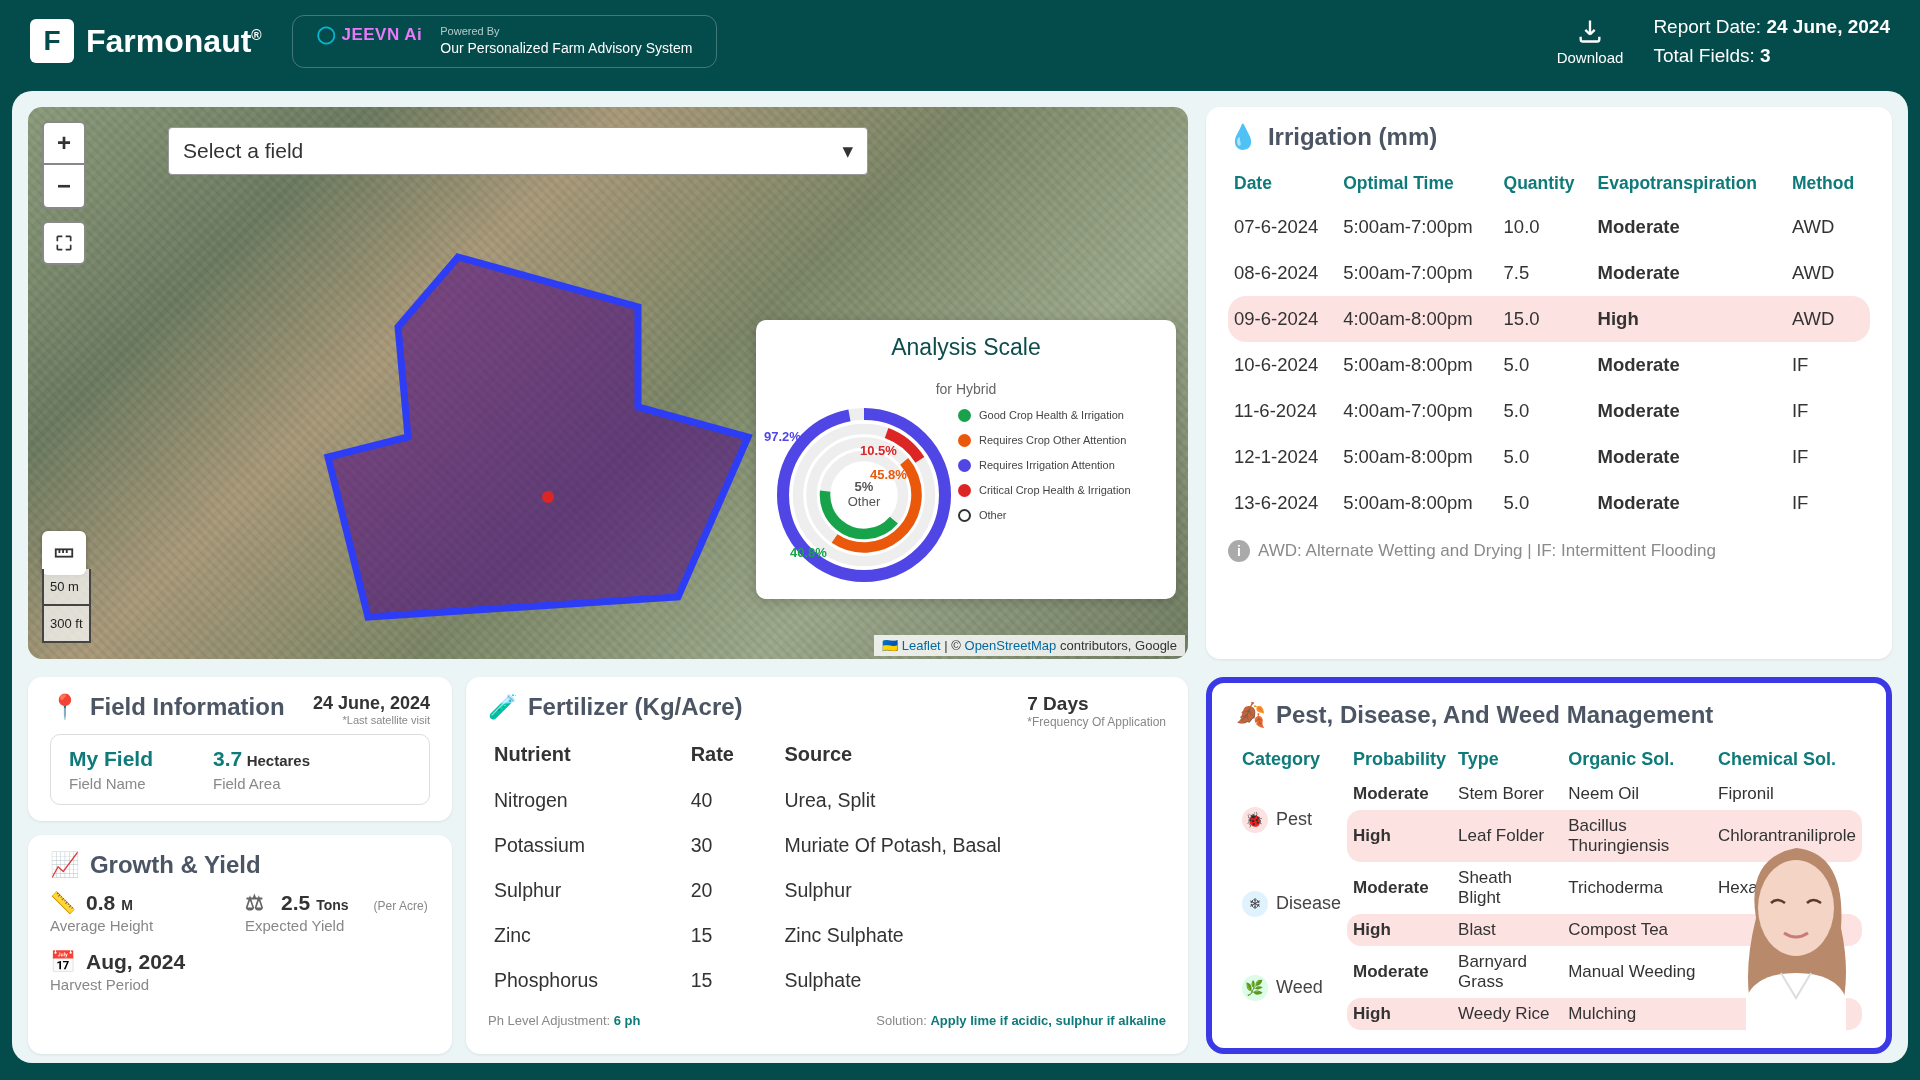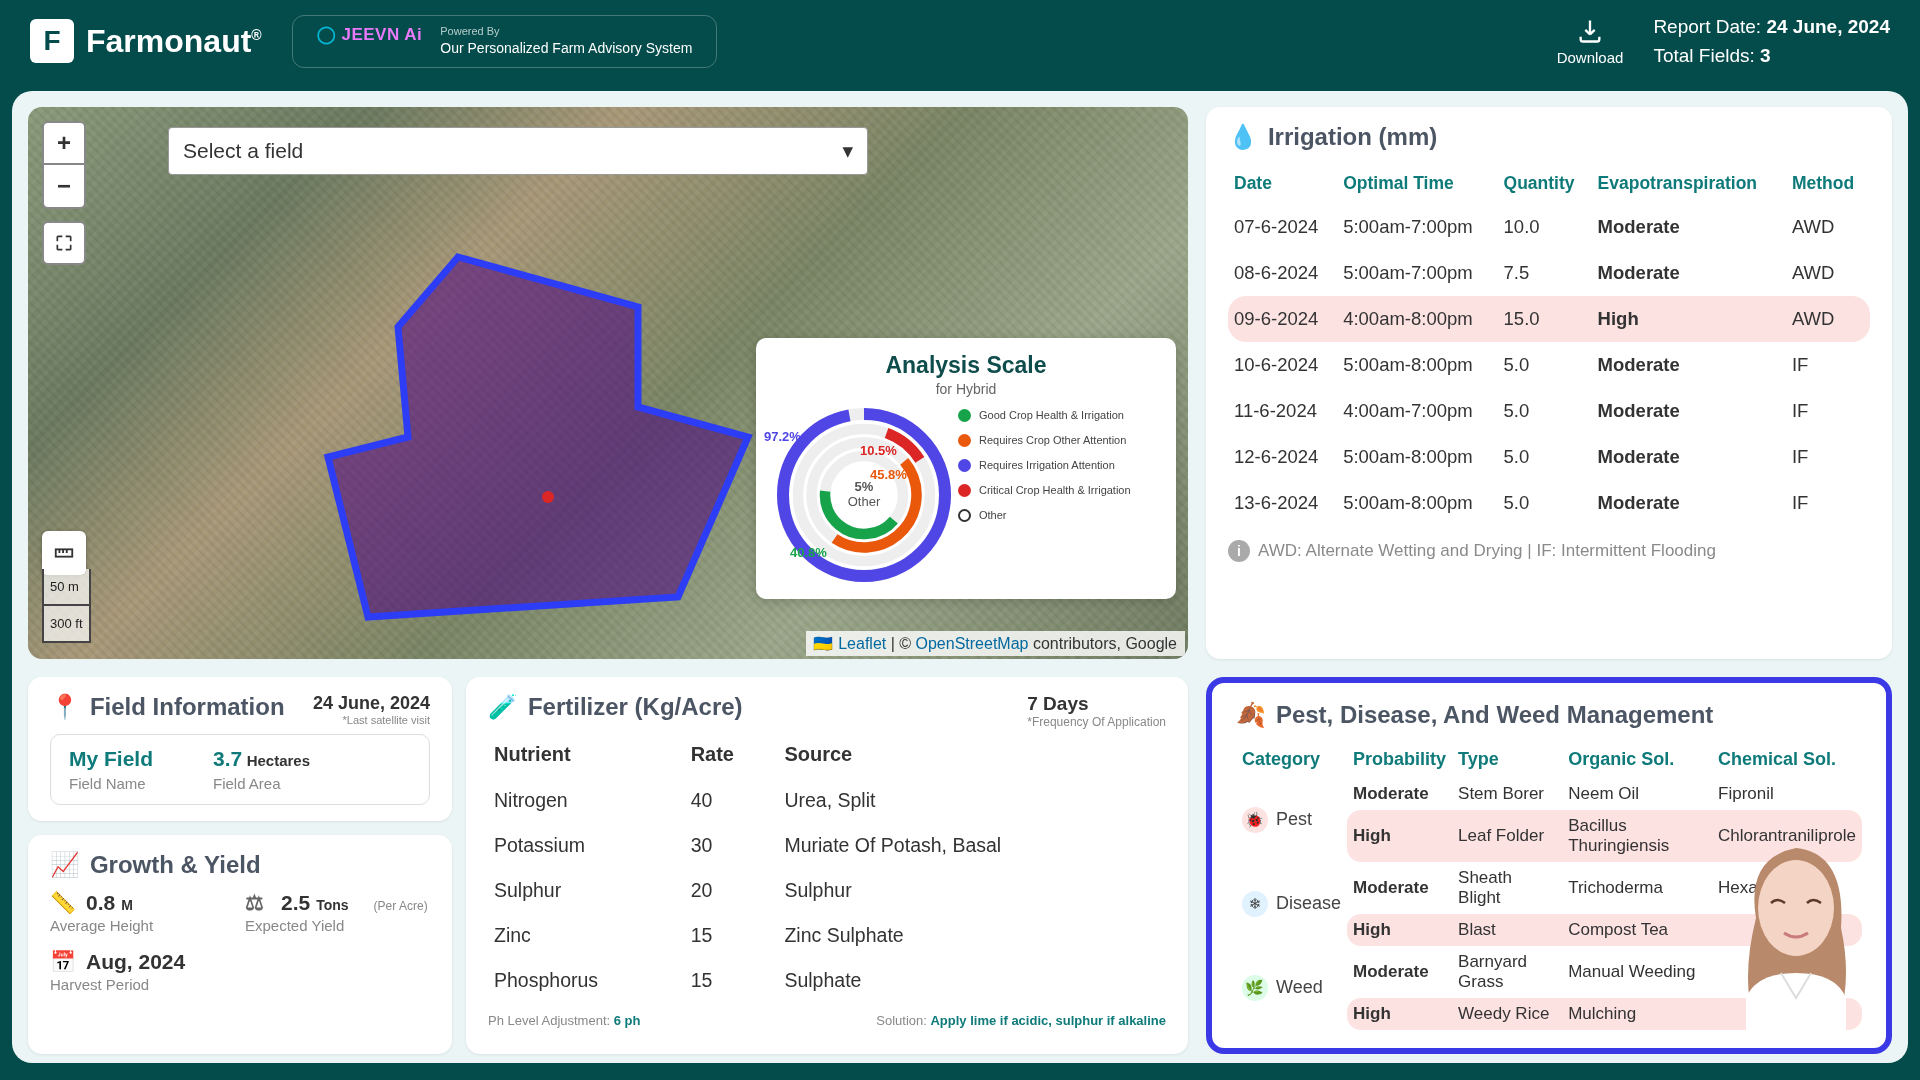--- a/index.html
+++ b/index.html
@@ -43,7 +43,7 @@
 .attrib a { color:#0369a1; }
 
 .analysis { position:absolute; right:12px; bottom:60px; width:420px; background:#fff; border-radius:10px; padding:14px 18px; box-shadow:0 2px 12px rgba(0,0,0,.2); }
-.analysis h3 { text-align:center; font-size:23px; color:#0f4c4c; font-weight:700; margin-bottom:2px; }
+.analysis h3 { text-align:center; font-size:23px; color:#0f4c4c; font-weight:400; margin-bottom:20px; }
 .analysis .sub { text-align:center; font-size:14px; color:#666; margin-bottom:8px; }
 .a-body { display:flex; gap:4px; }
 .donut { position:relative; width:180px; height:180px; flex-shrink:0; }

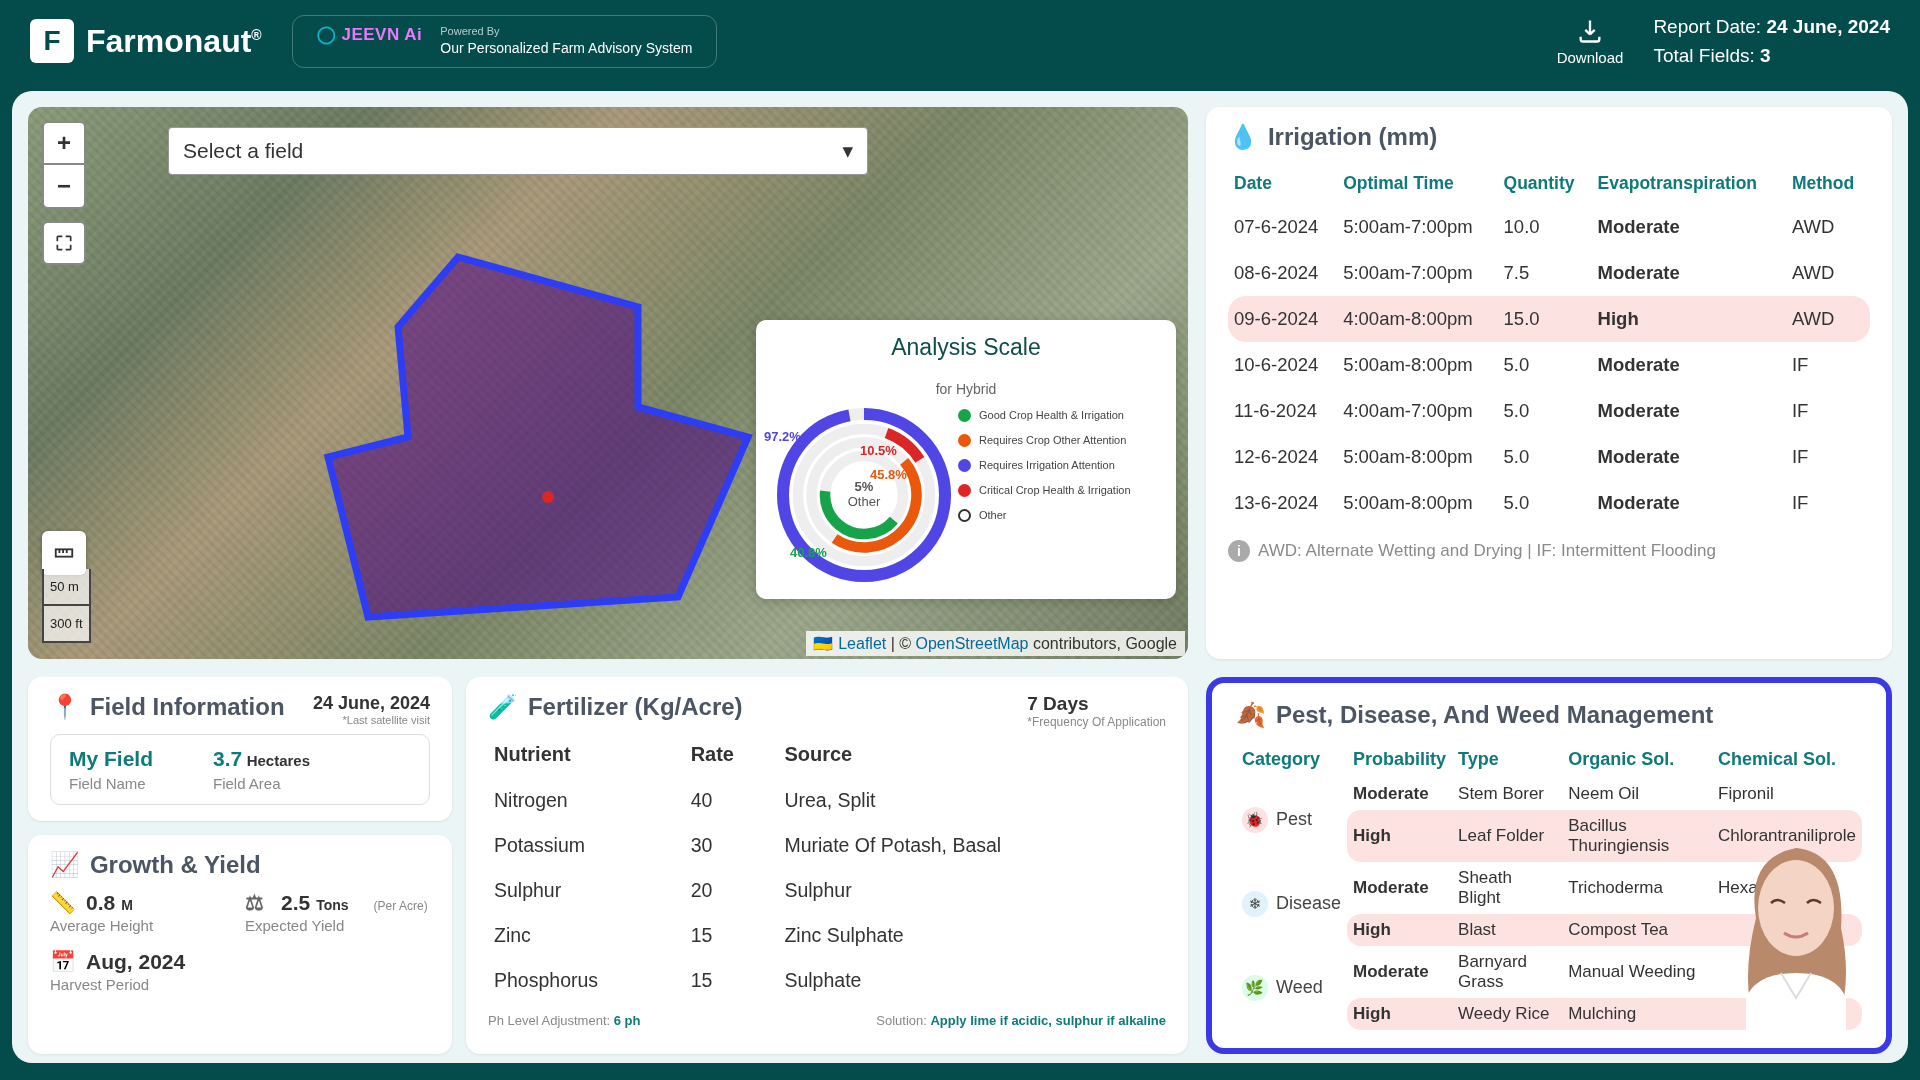--- a/index.html
+++ b/index.html
@@ -274,7 +274,7 @@
             <td>IF</td>
           </tr>
           <tr>
-            <td>12-6-2024</td>
+            <td>12-1-2024</td>
             <td>5:00am-8:00pm</td>
             <td>5.0</td>
             <td class="ev-m">Moderate</td>

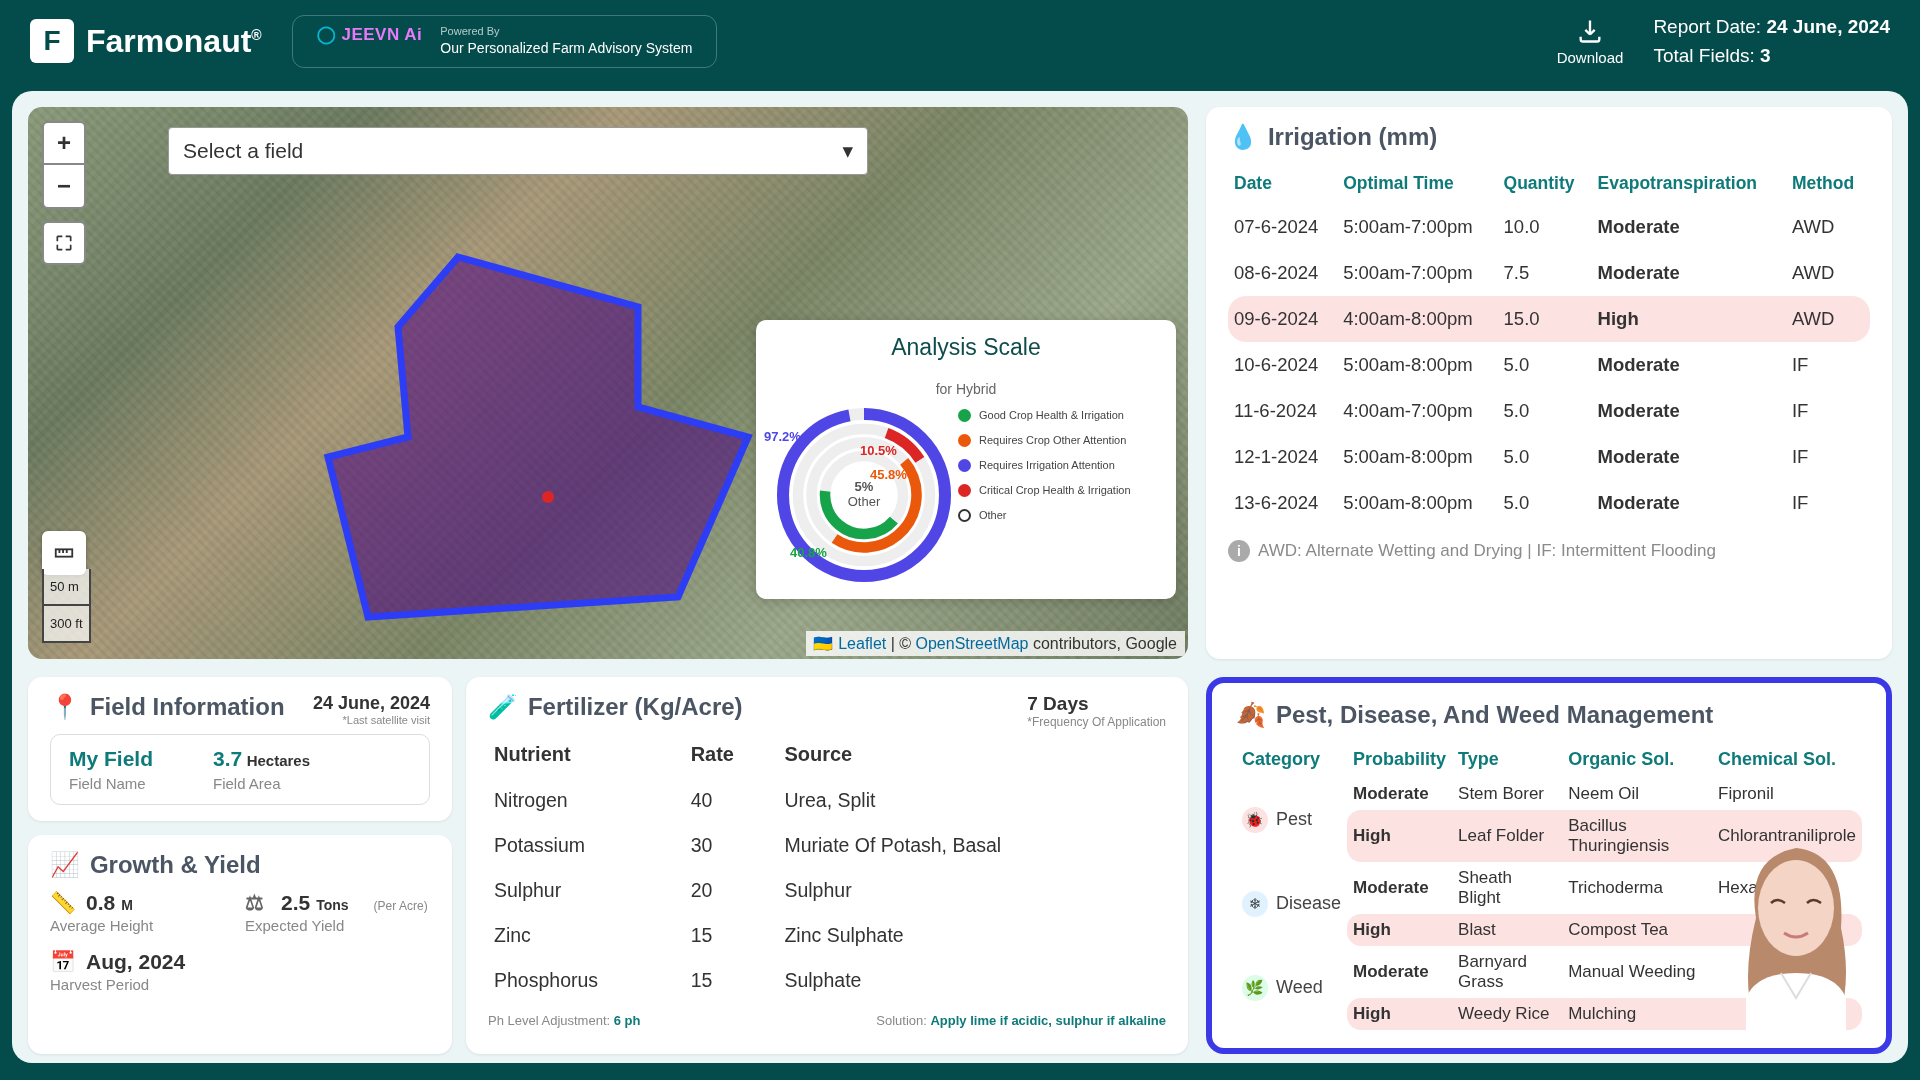--- a/index.html
+++ b/index.html
@@ -39,7 +39,7 @@
 .field-poly svg { width:100%; height:100%; }
 .scale-bar { position:absolute; bottom:16px; left:14px; font-size:13px; color:#222; }
 .scale-bar div { border:2px solid #444; border-top:none; padding:10px 6px; background:rgba(255,255,255,.7); }
-.attrib { position:absolute; bottom:3px; right:3px; background:rgba(255,255,255,.82); font-size:16px; padding:3px 8px; color:#333; }
+.attrib { position:absolute; bottom:3px; right:3px; background:rgba(255,255,255,.82); font-size:13px; padding:3px 8px; color:#333; }
 .attrib a { color:#0369a1; }
 
 .analysis { position:absolute; right:12px; bottom:60px; width:420px; background:#fff; border-radius:10px; padding:14px 18px; box-shadow:0 2px 12px rgba(0,0,0,.2); }

